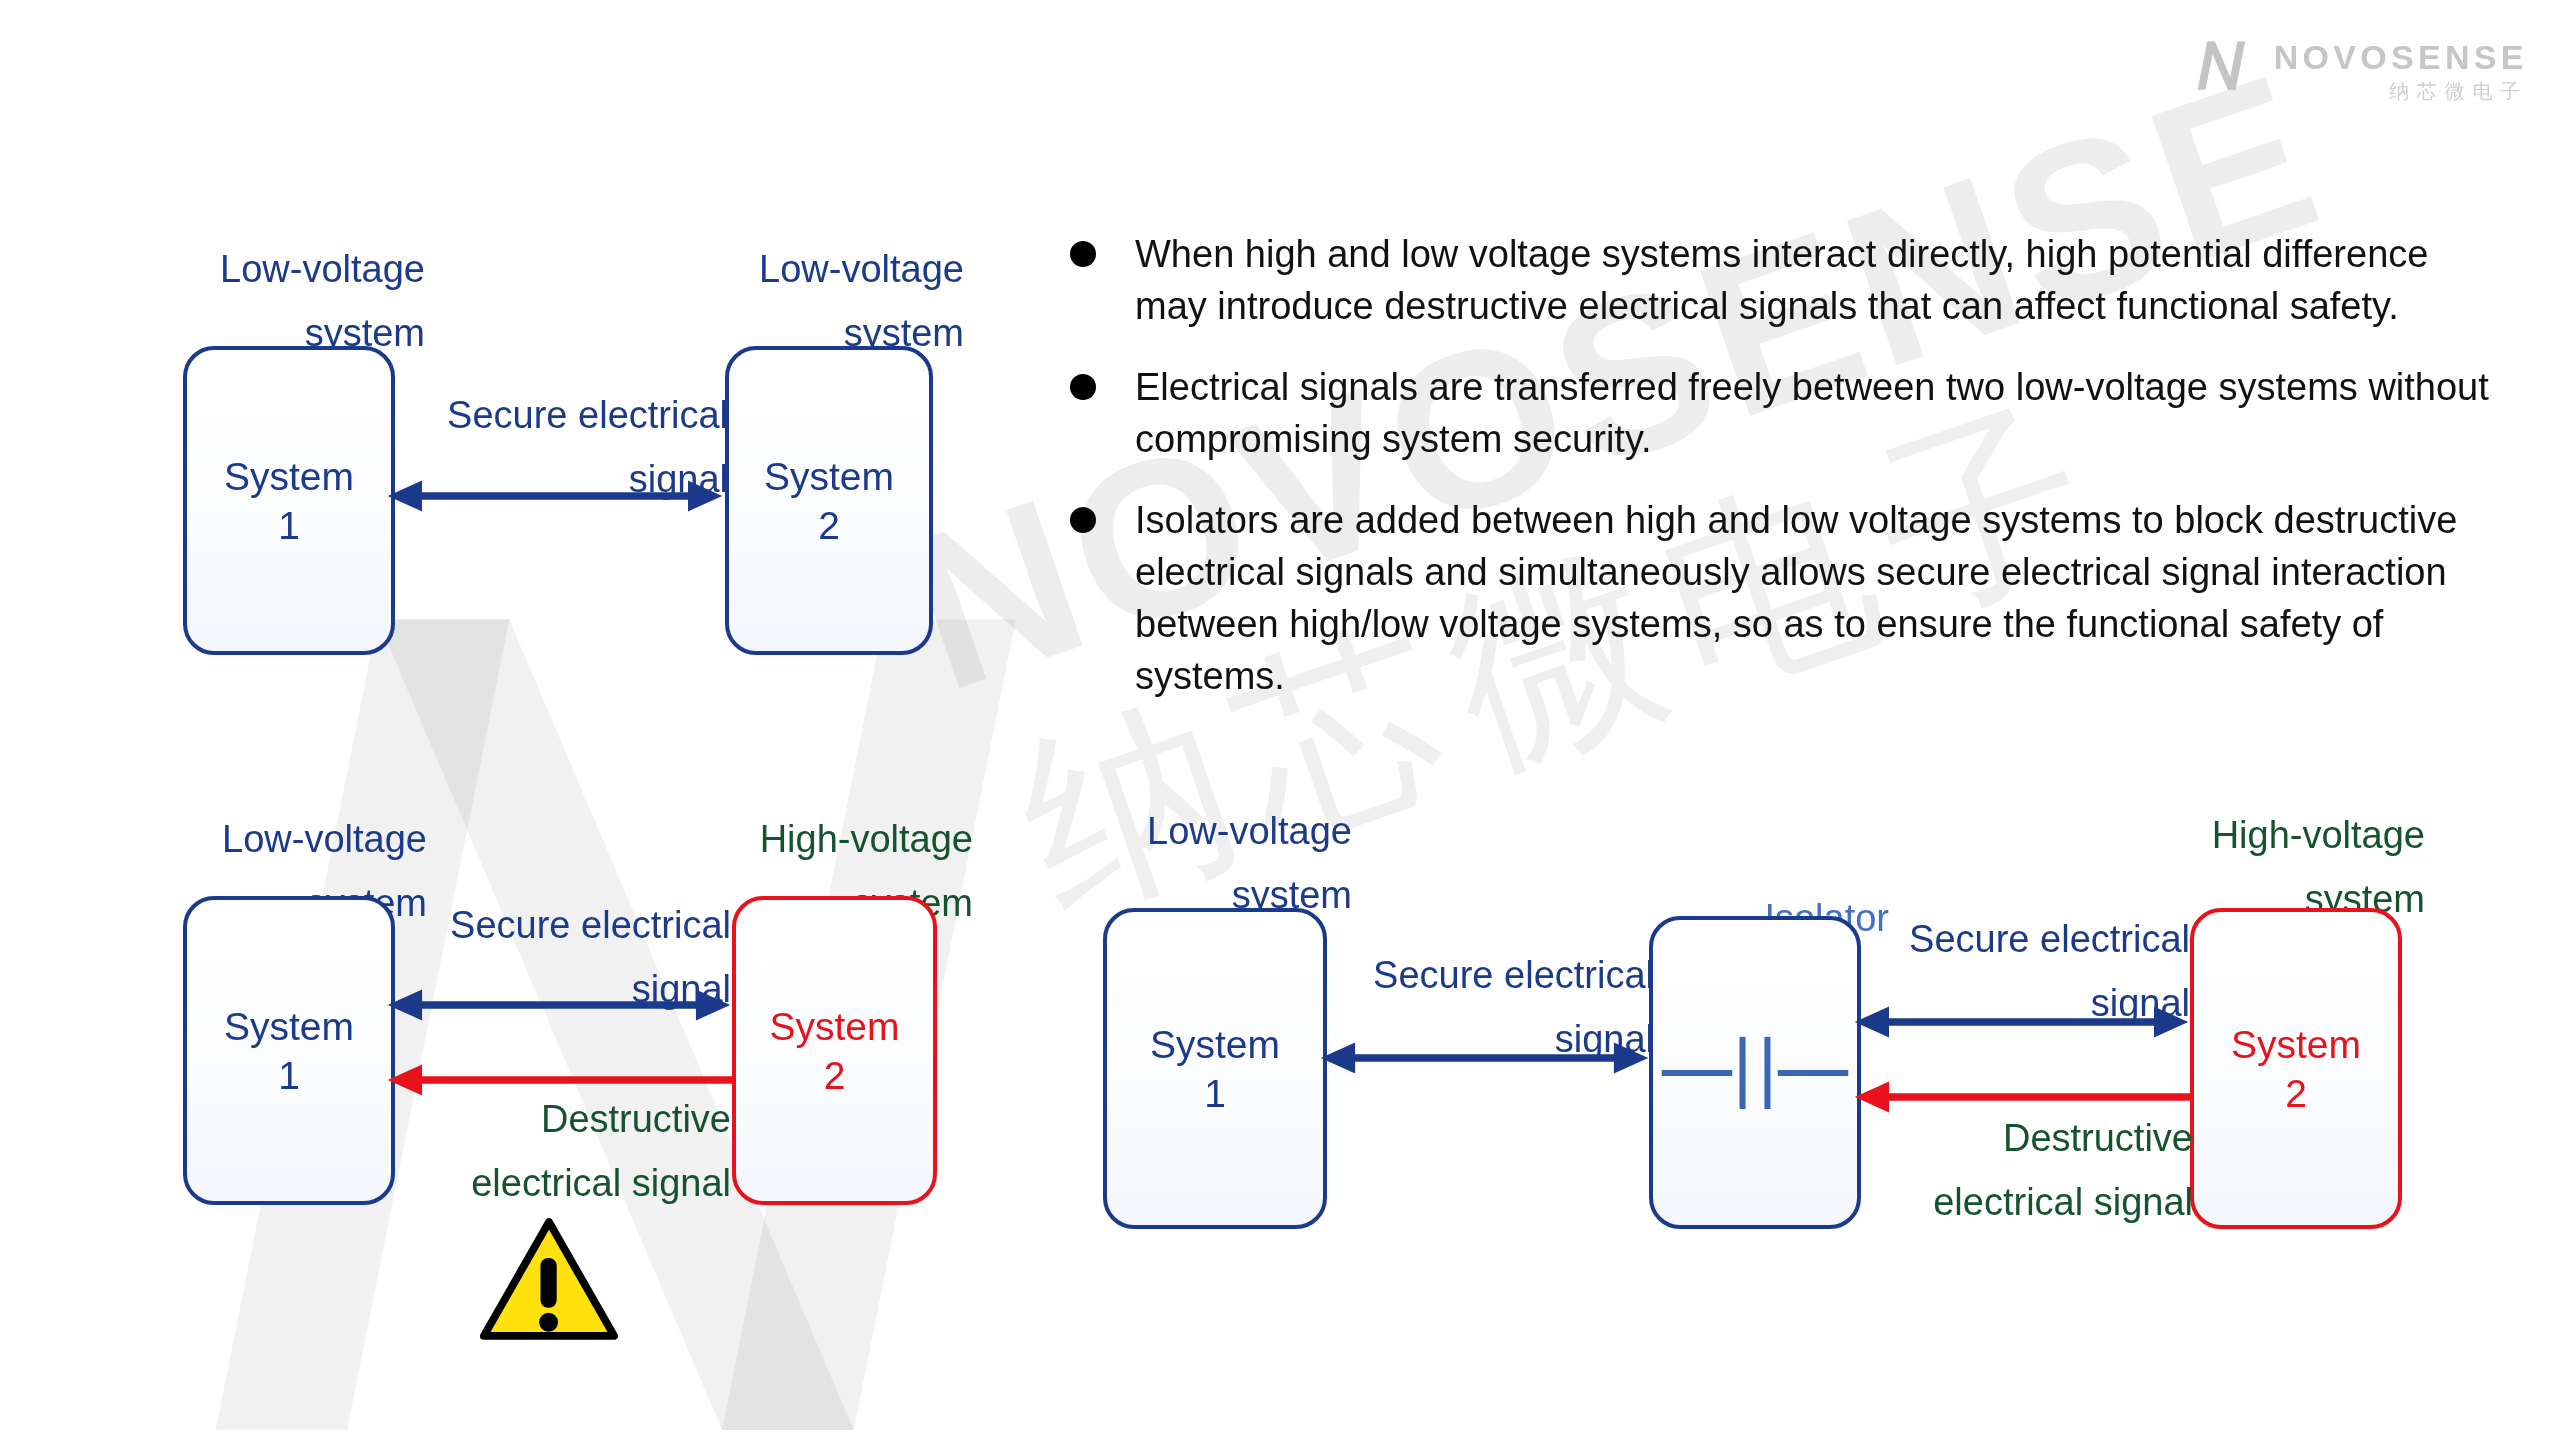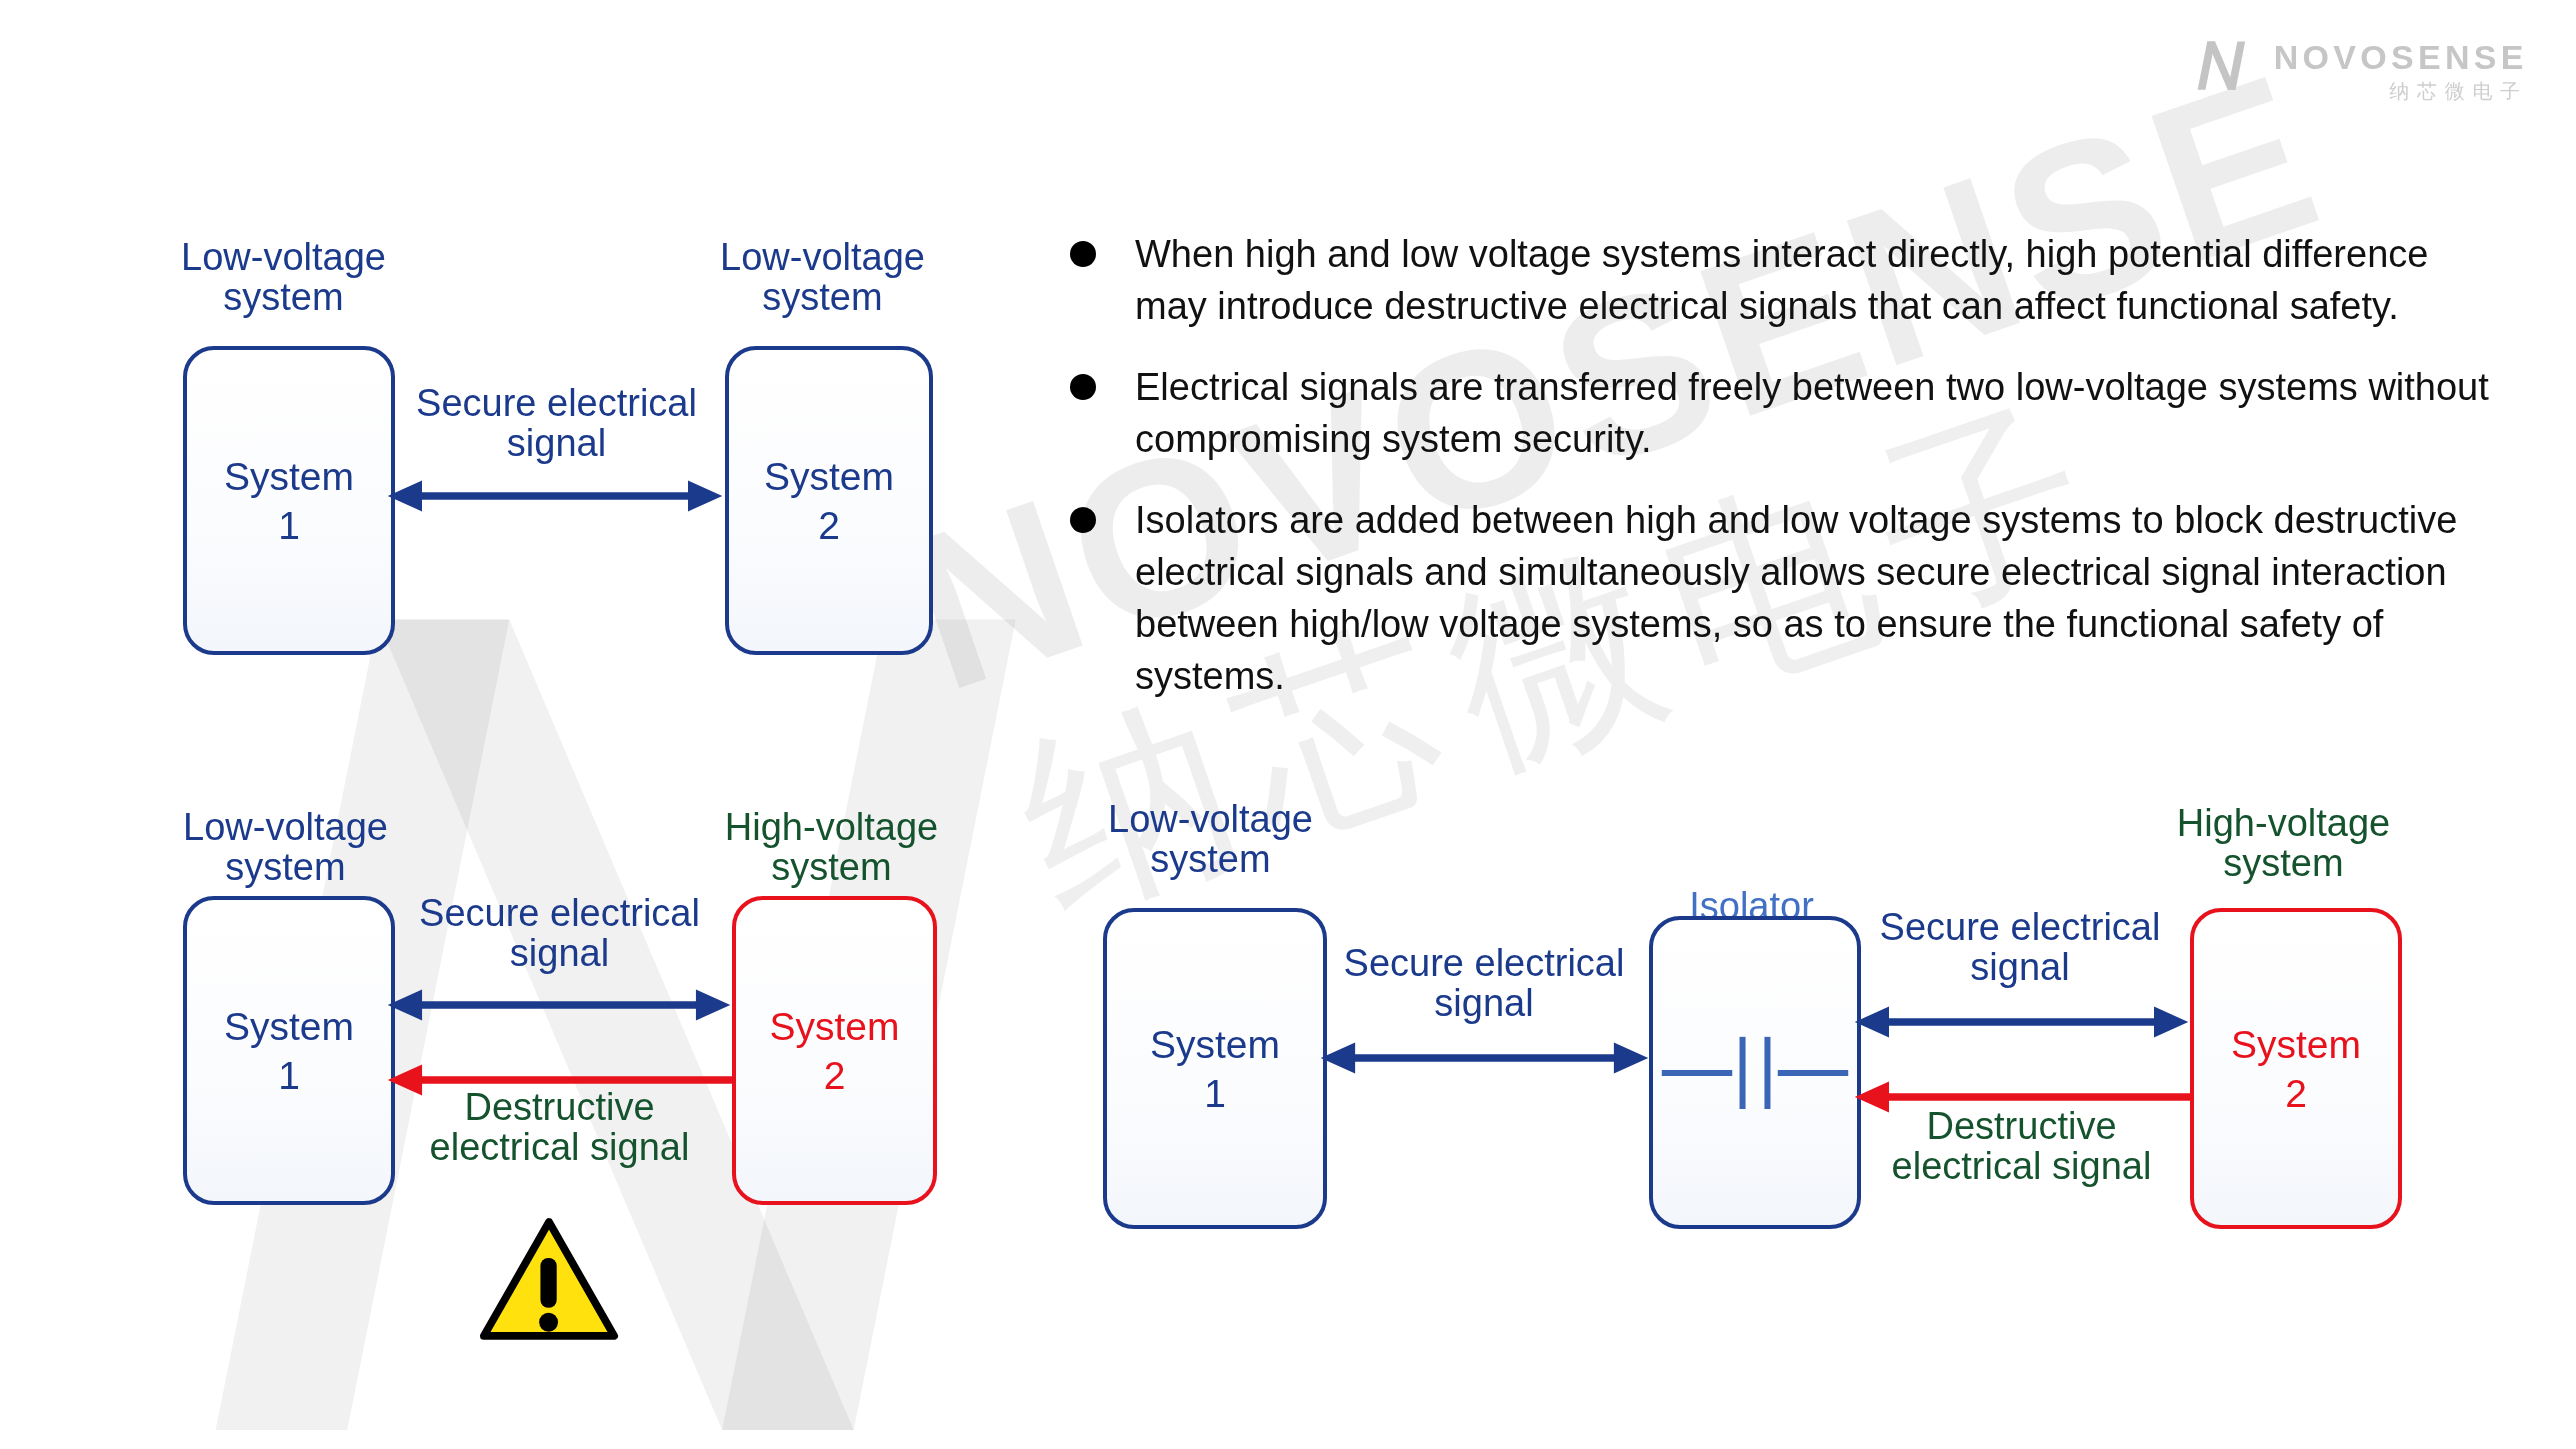--- a/index.html
+++ b/index.html
@@ -30,7 +30,7 @@
   .btext{margin:0; font-size:38px; line-height:52px; color:#111111; width:1357px;}
 
   
-  .lbl{position:absolute; text-align:center; white-space:pre-line; font-size:38px; line-height:40px; color:#1b3a8c;}
+  .lbl{position:absolute; text-align:right; white-space:pre-line; font-size:38px; line-height:64px; color:#1b3a8c;}
   .lbl.red{color:#14532d;}
   .lbl.iso{color:#4170c4;}
   .box{position:absolute; border:4.3px solid #1b3a8c; border-radius:31px;

